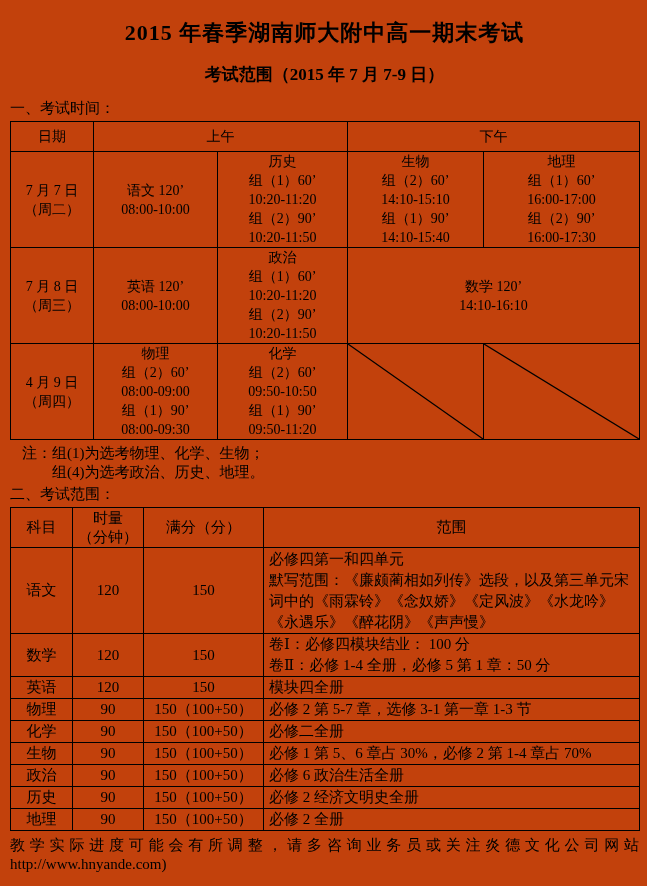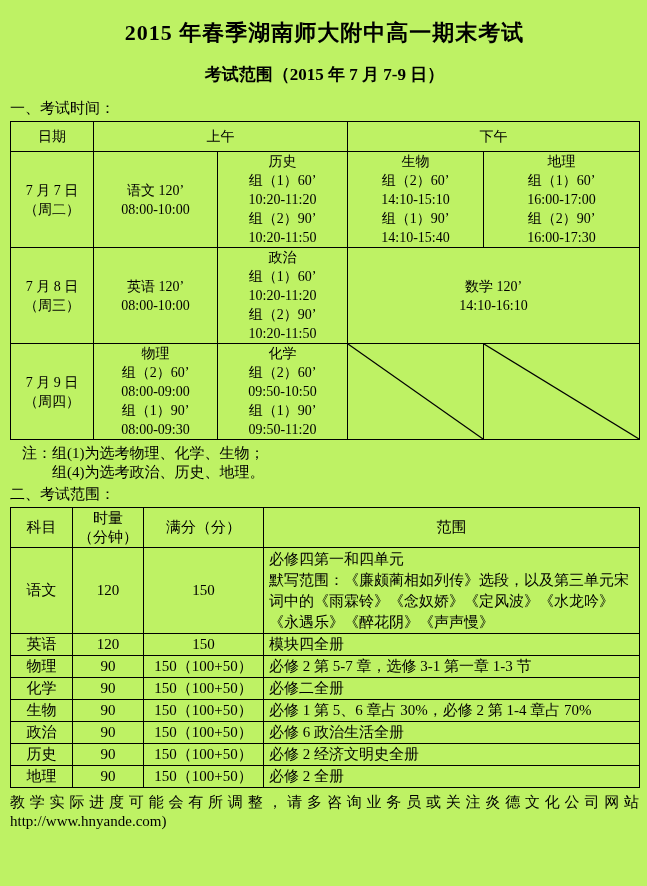--- a/index.html
+++ b/index.html
@@ -4,7 +4,7 @@
 <style>
   html,body{margin:0;padding:0;background:#fff;color:#000;}
   body{width:647px;font-family:"Liberation Serif","DejaVu Serif",serif;}
-  .page{position:relative;width:647px;height:886px;box-sizing:border-box;padding:6px 8px 0 10px;overflow:hidden;background:#bef264;}
+  .page{position:relative;width:647px;height:886px;box-sizing:border-box;padding:6px 8px 0 10px;overflow:hidden;background:#c2410c;}
   .title{font-size:22px;font-weight:bold;text-align:center;margin:12px 0 0;line-height:30px;letter-spacing:1px;}
   .subtitle{font-size:17px;font-weight:bold;text-align:center;margin:15px 0 11px;line-height:24px;}
   .sec-heading{font-size:15px;line-height:20px;margin:0 0 3px;}

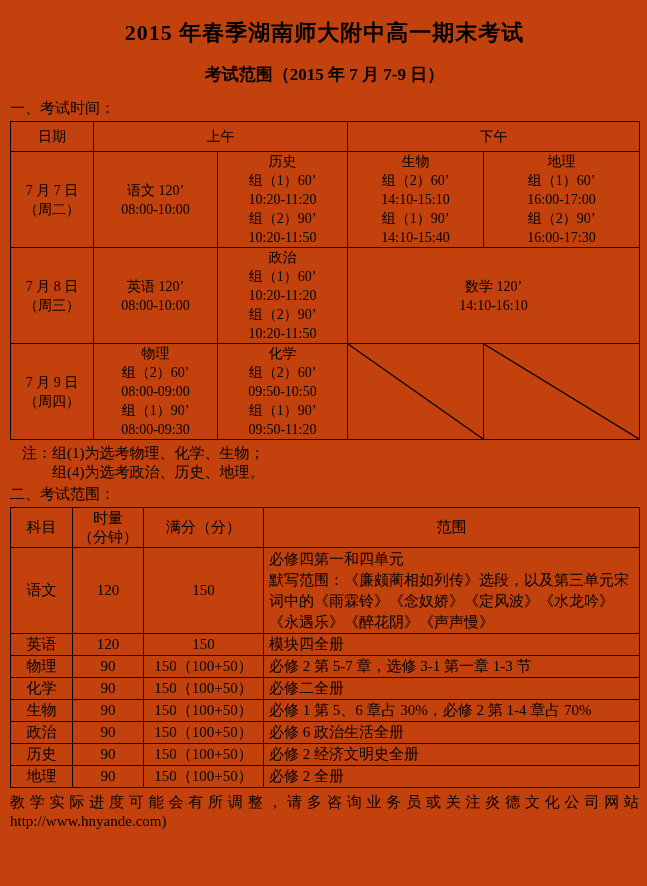--- a/index.html
+++ b/index.html
@@ -96,7 +96,7 @@
 14:10-16:10</td>
     </tr>
     <tr class="r2">
-      <td class="pre">7 月 9 日
+      <td class="pre">4 月 9 日
 （周四）</td>
       <td class="pre">物理
 组（2）60’

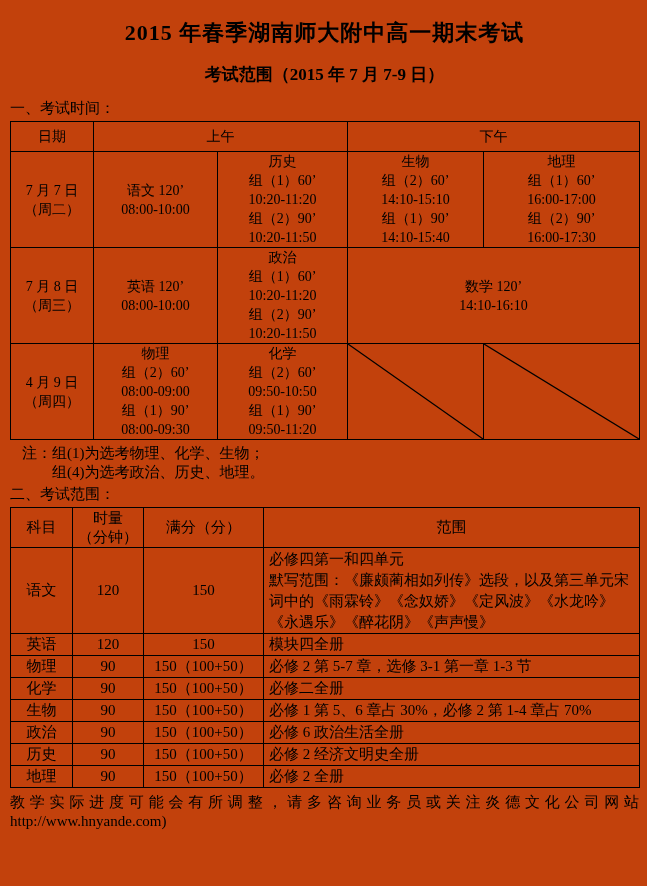--- a/index.html
+++ b/index.html
@@ -151,6 +151,13 @@
       <td class="scope pre">必修四第一和四单元
 默写范围：《廉颇蔺相如列传》选段，以及第三单元宋词中的《雨霖铃》《念奴娇》《定风波》《水龙吟》《永遇乐》《醉花阴》《声声慢》</td>
     </tr>
+    <tr class="row-mid">
+      <td>数学</td>
+      <td>120</td>
+      <td>150</td>
+      <td class="scope pre">卷Ⅰ：必修四模块结业： 100 分
+卷Ⅱ：必修 1-4 全册，必修 5 第 1 章：50 分</td>
+    </tr>
     <tr class="row-sm">
       <td>英语</td>
       <td>120</td>

